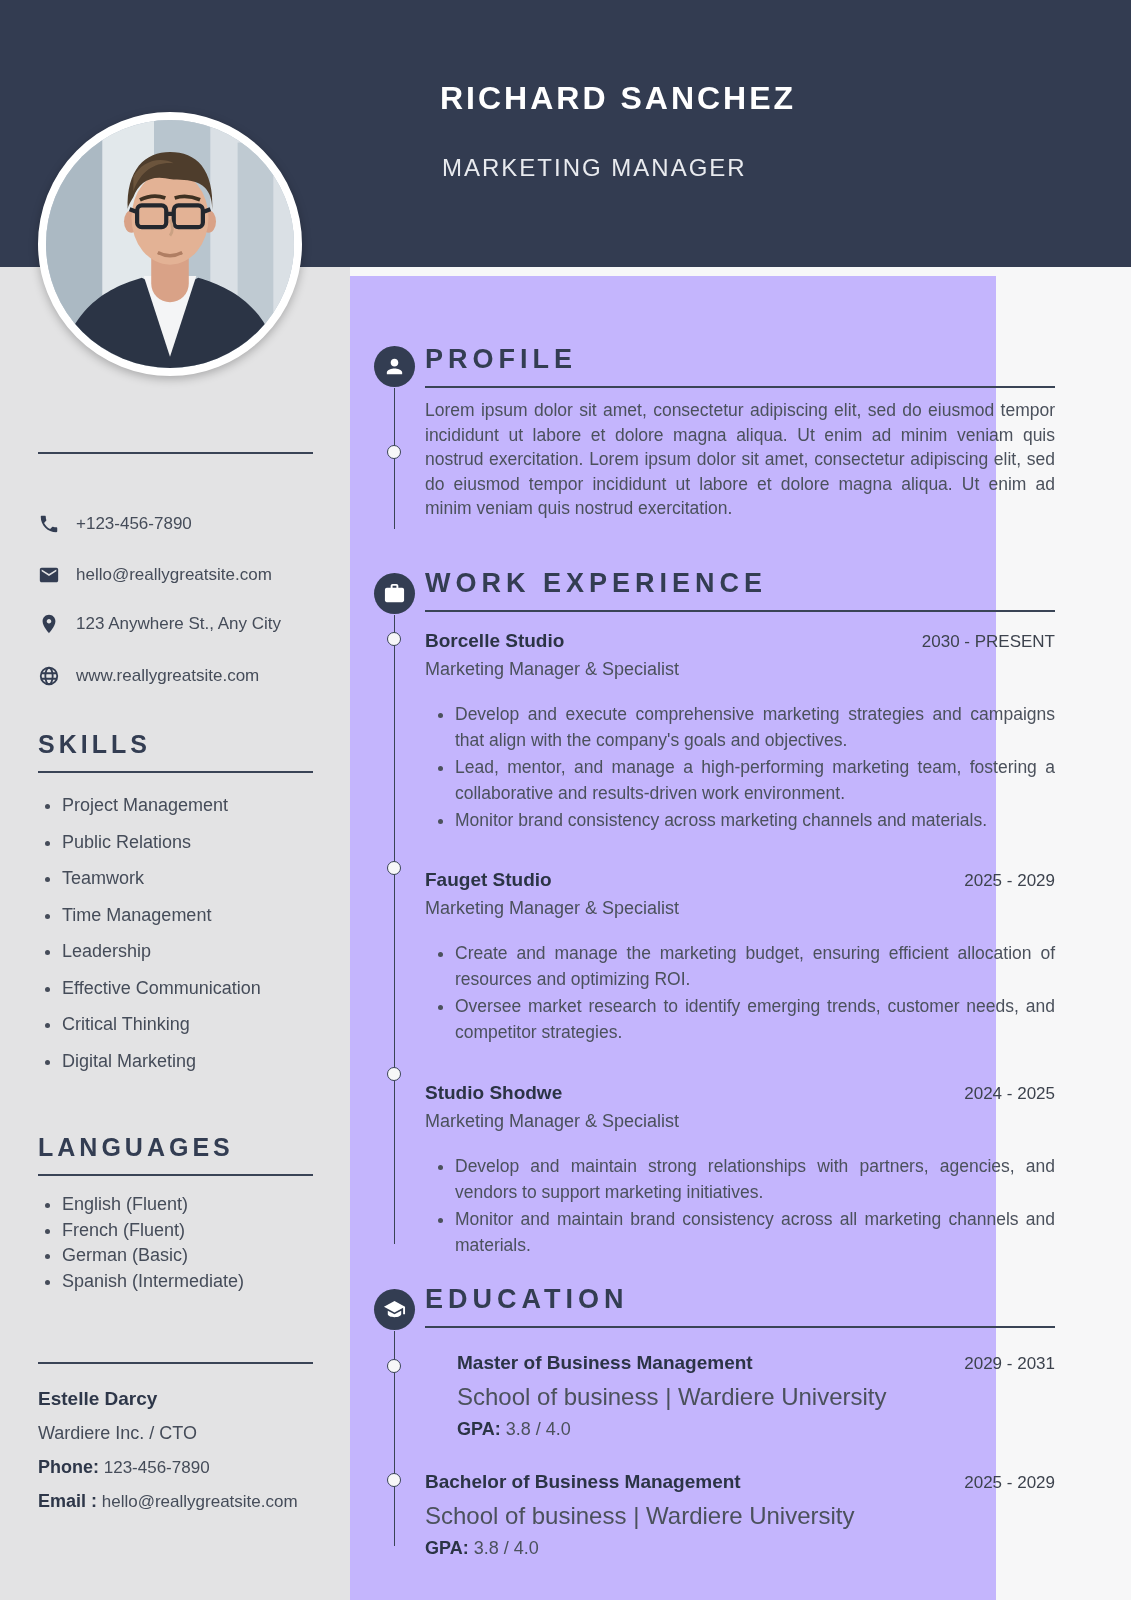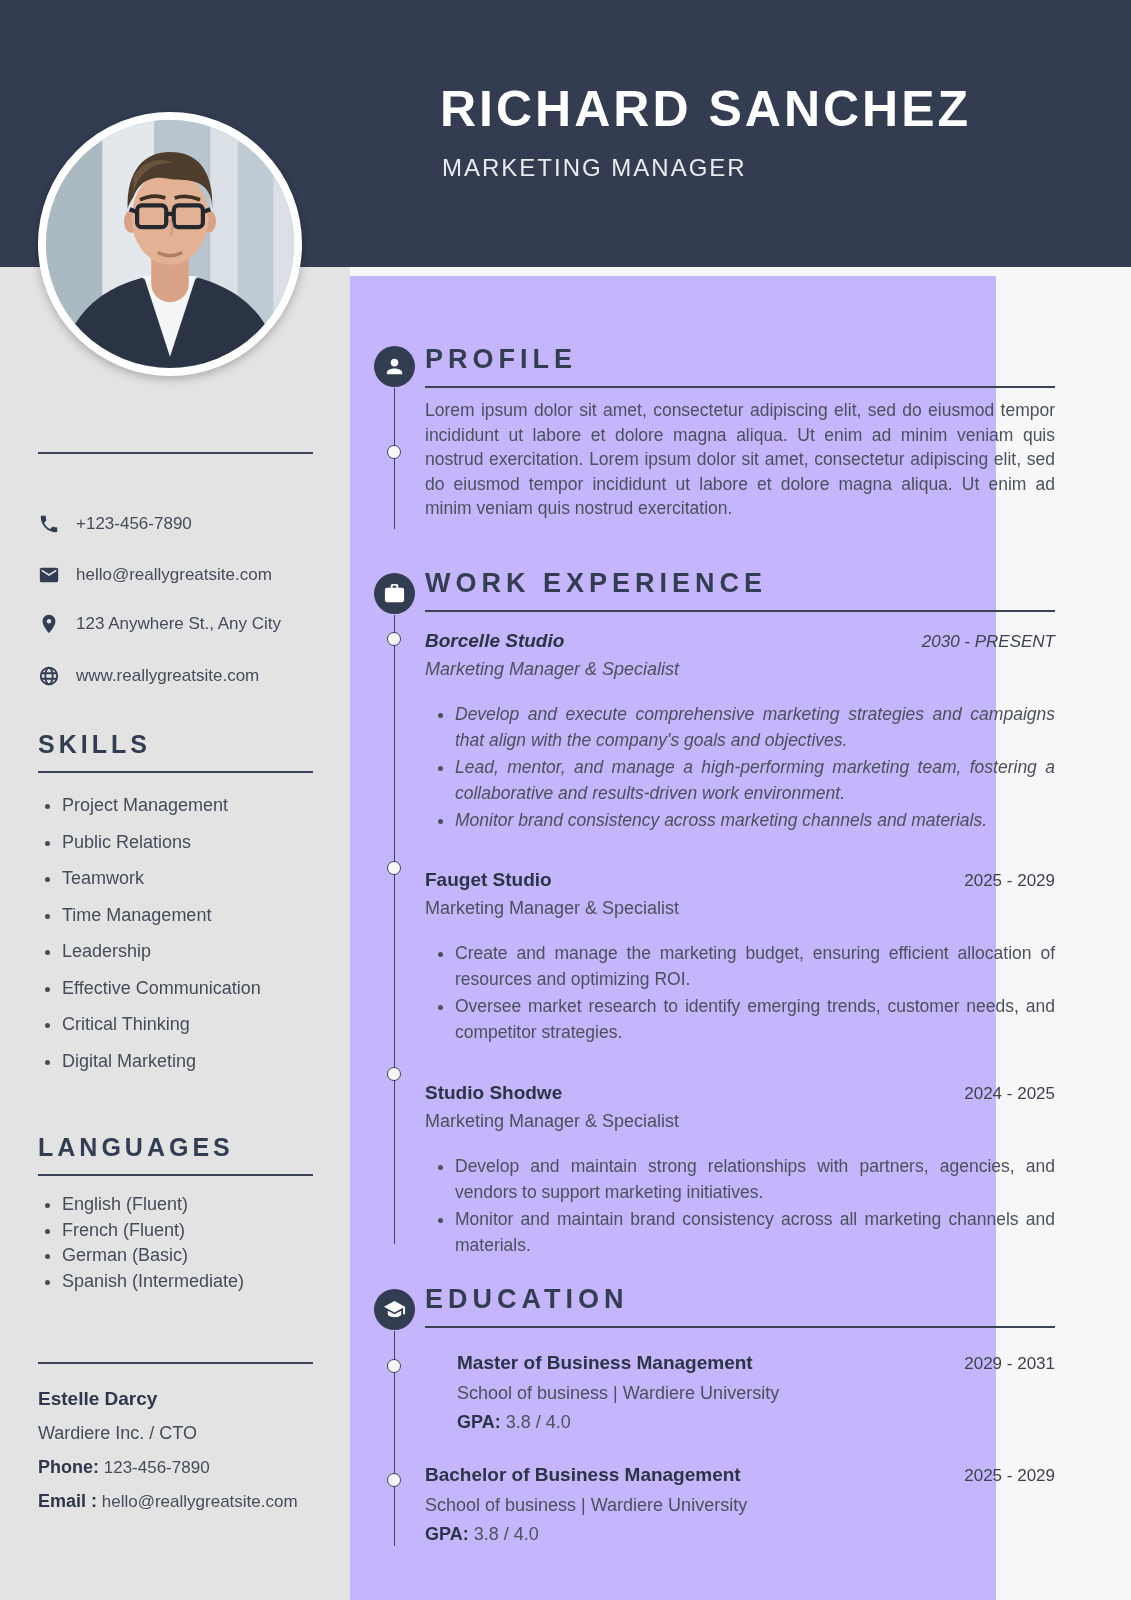--- a/index.html
+++ b/index.html
@@ -12,7 +12,7 @@
 
   
   .header-band{position:absolute;left:0;top:0;width:1131px;height:267px;background:#333c51;}
-  .header-name{position:absolute;left:440px;top:80px;font-size:50px;font-weight:bold;
+  .header-name{position:absolute;left:440px;top:80px;font-size:32px;font-weight:bold;
     letter-spacing:3px;color:#ffffff;white-space:nowrap;}
   .header-sub{position:absolute;left:442px;top:154px;font-size:24px;font-weight:400;
     letter-spacing:2px;color:#e9ebef;white-space:nowrap;}

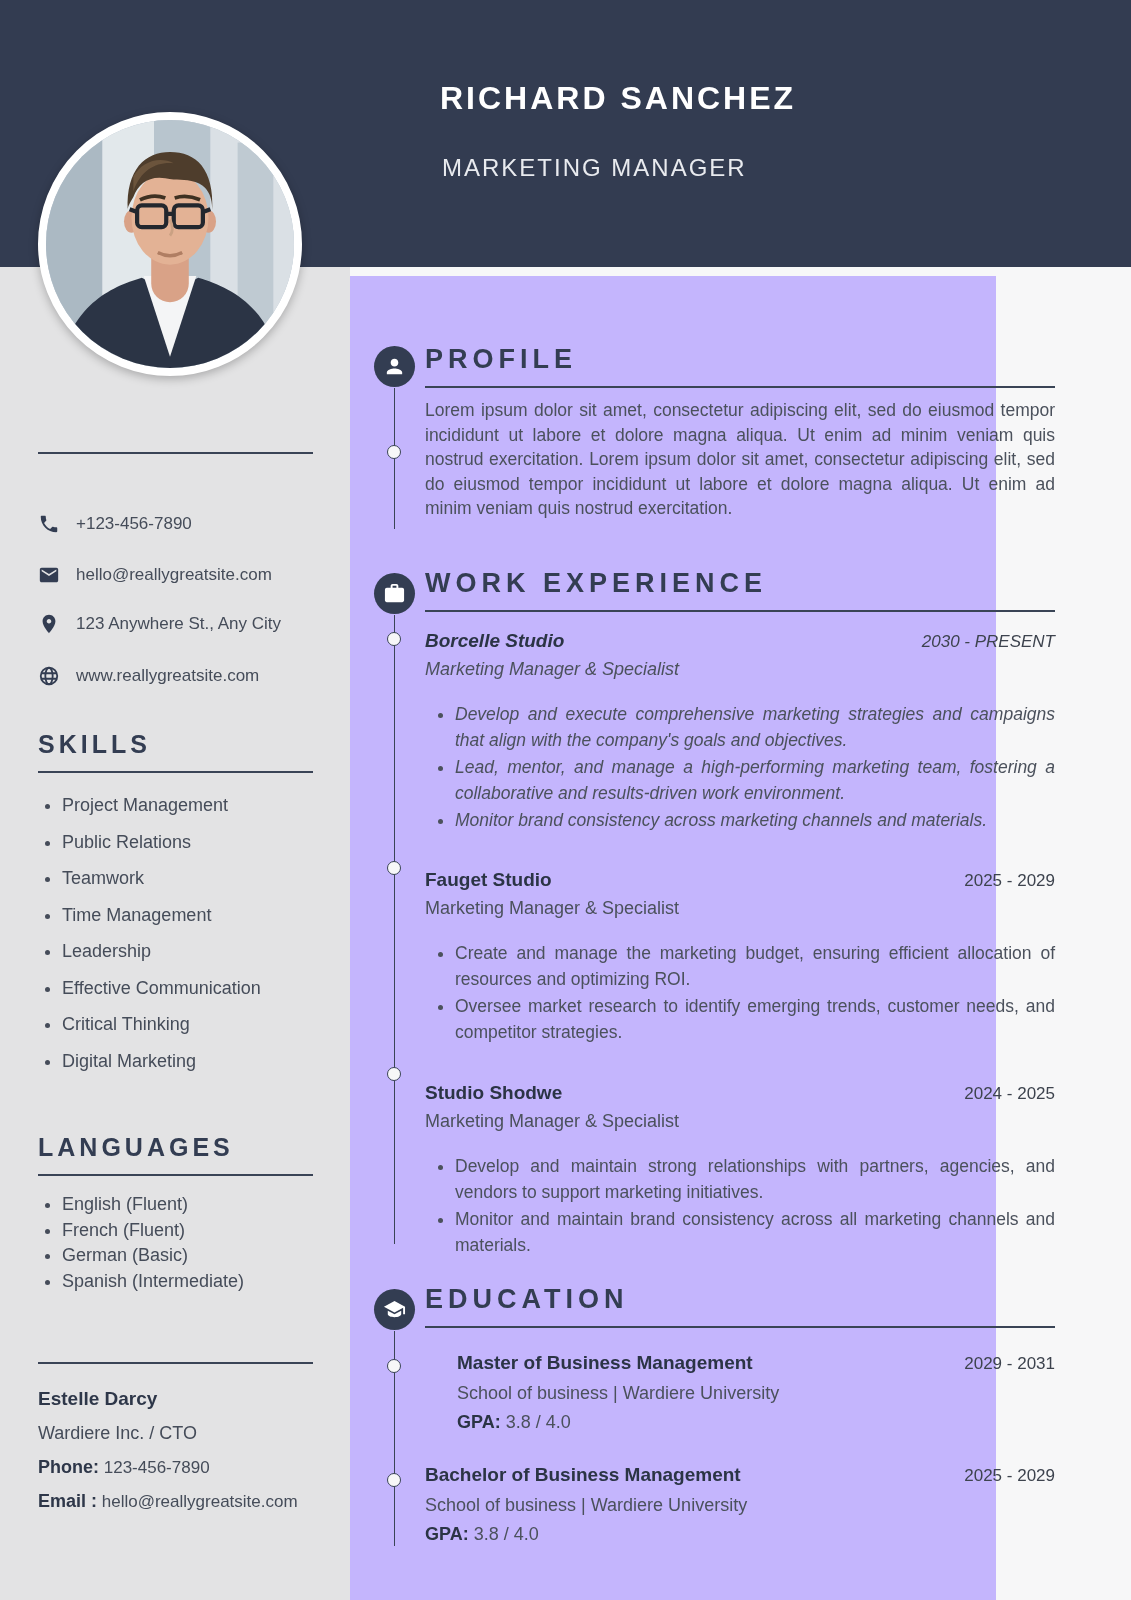--- a/index.html
+++ b/index.html
@@ -231,7 +231,7 @@
       <div class="m-head">WORK EXPERIENCE</div>
       <div class="m-rule"></div>
 
-      <div style="margin-top:18px;font-style:italic;">
+      <div style="margin-top:18px;">
         <div class="job-row">
           <span class="job-company">Borcelle Studio</span>
           <span class="job-dates">2030 - PRESENT</span>

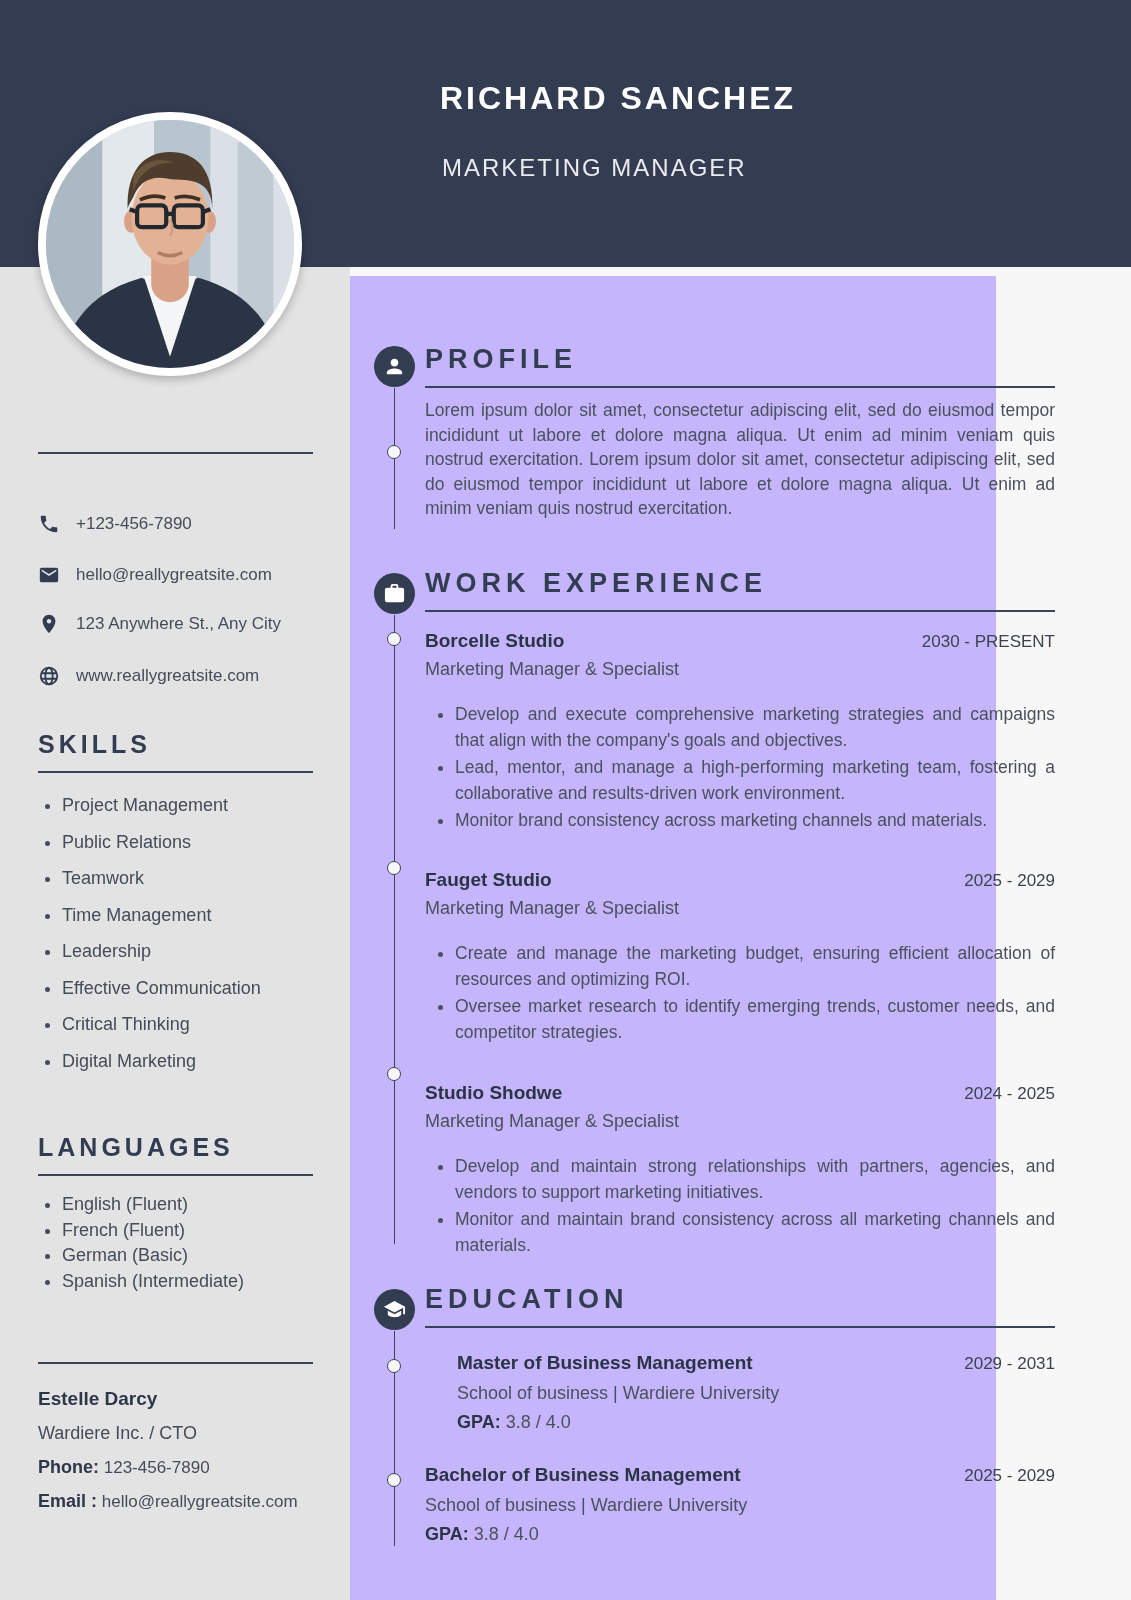--- a/index.html
+++ b/index.html
@@ -53,7 +53,7 @@
   ul.job-bullets li{margin-bottom:1px;}
 
   .edu-degree{font-size:19px;font-weight:bold;color:#2b3445;}
-  .edu-school{font-size:18px;color:#4b515c;margin-top:9px;}
+  .edu-school{font-size:24px;color:#4b515c;margin-top:9px;}
   .edu-gpa{font-size:18px;color:#4b515c;margin-top:8px;}
   .edu-gpa .lbl{font-weight:bold;color:#2b3445;}
 

